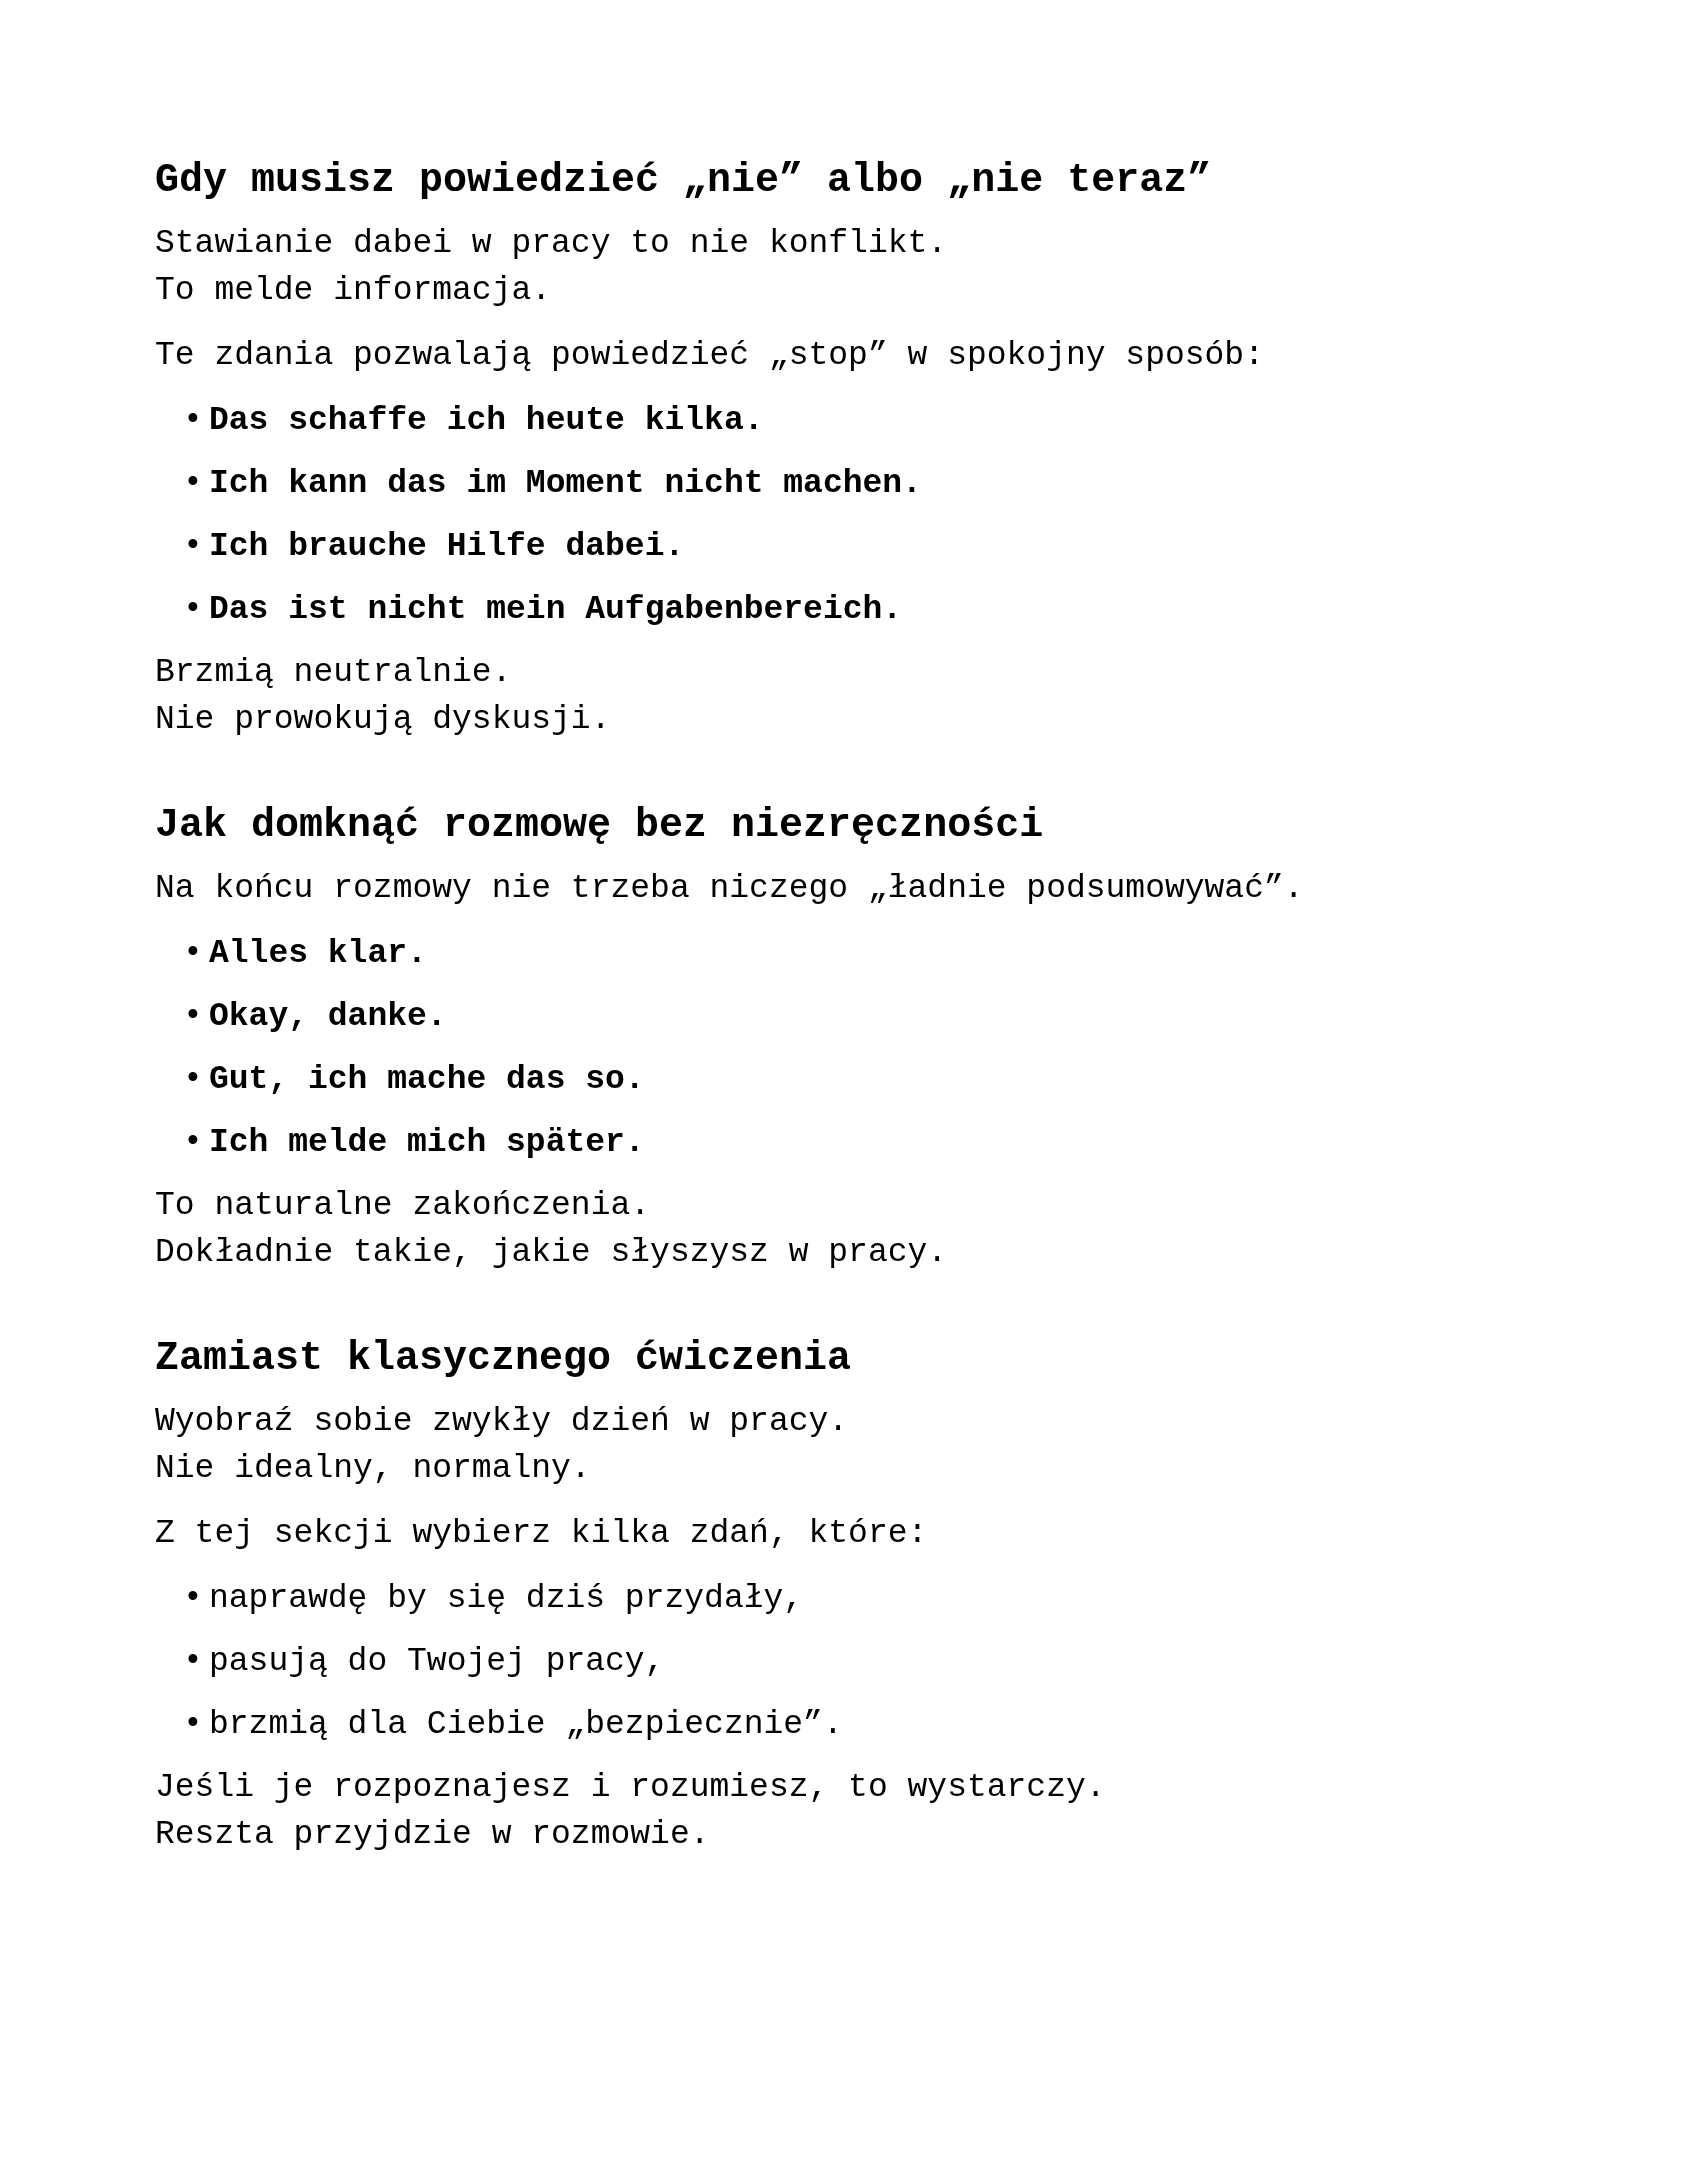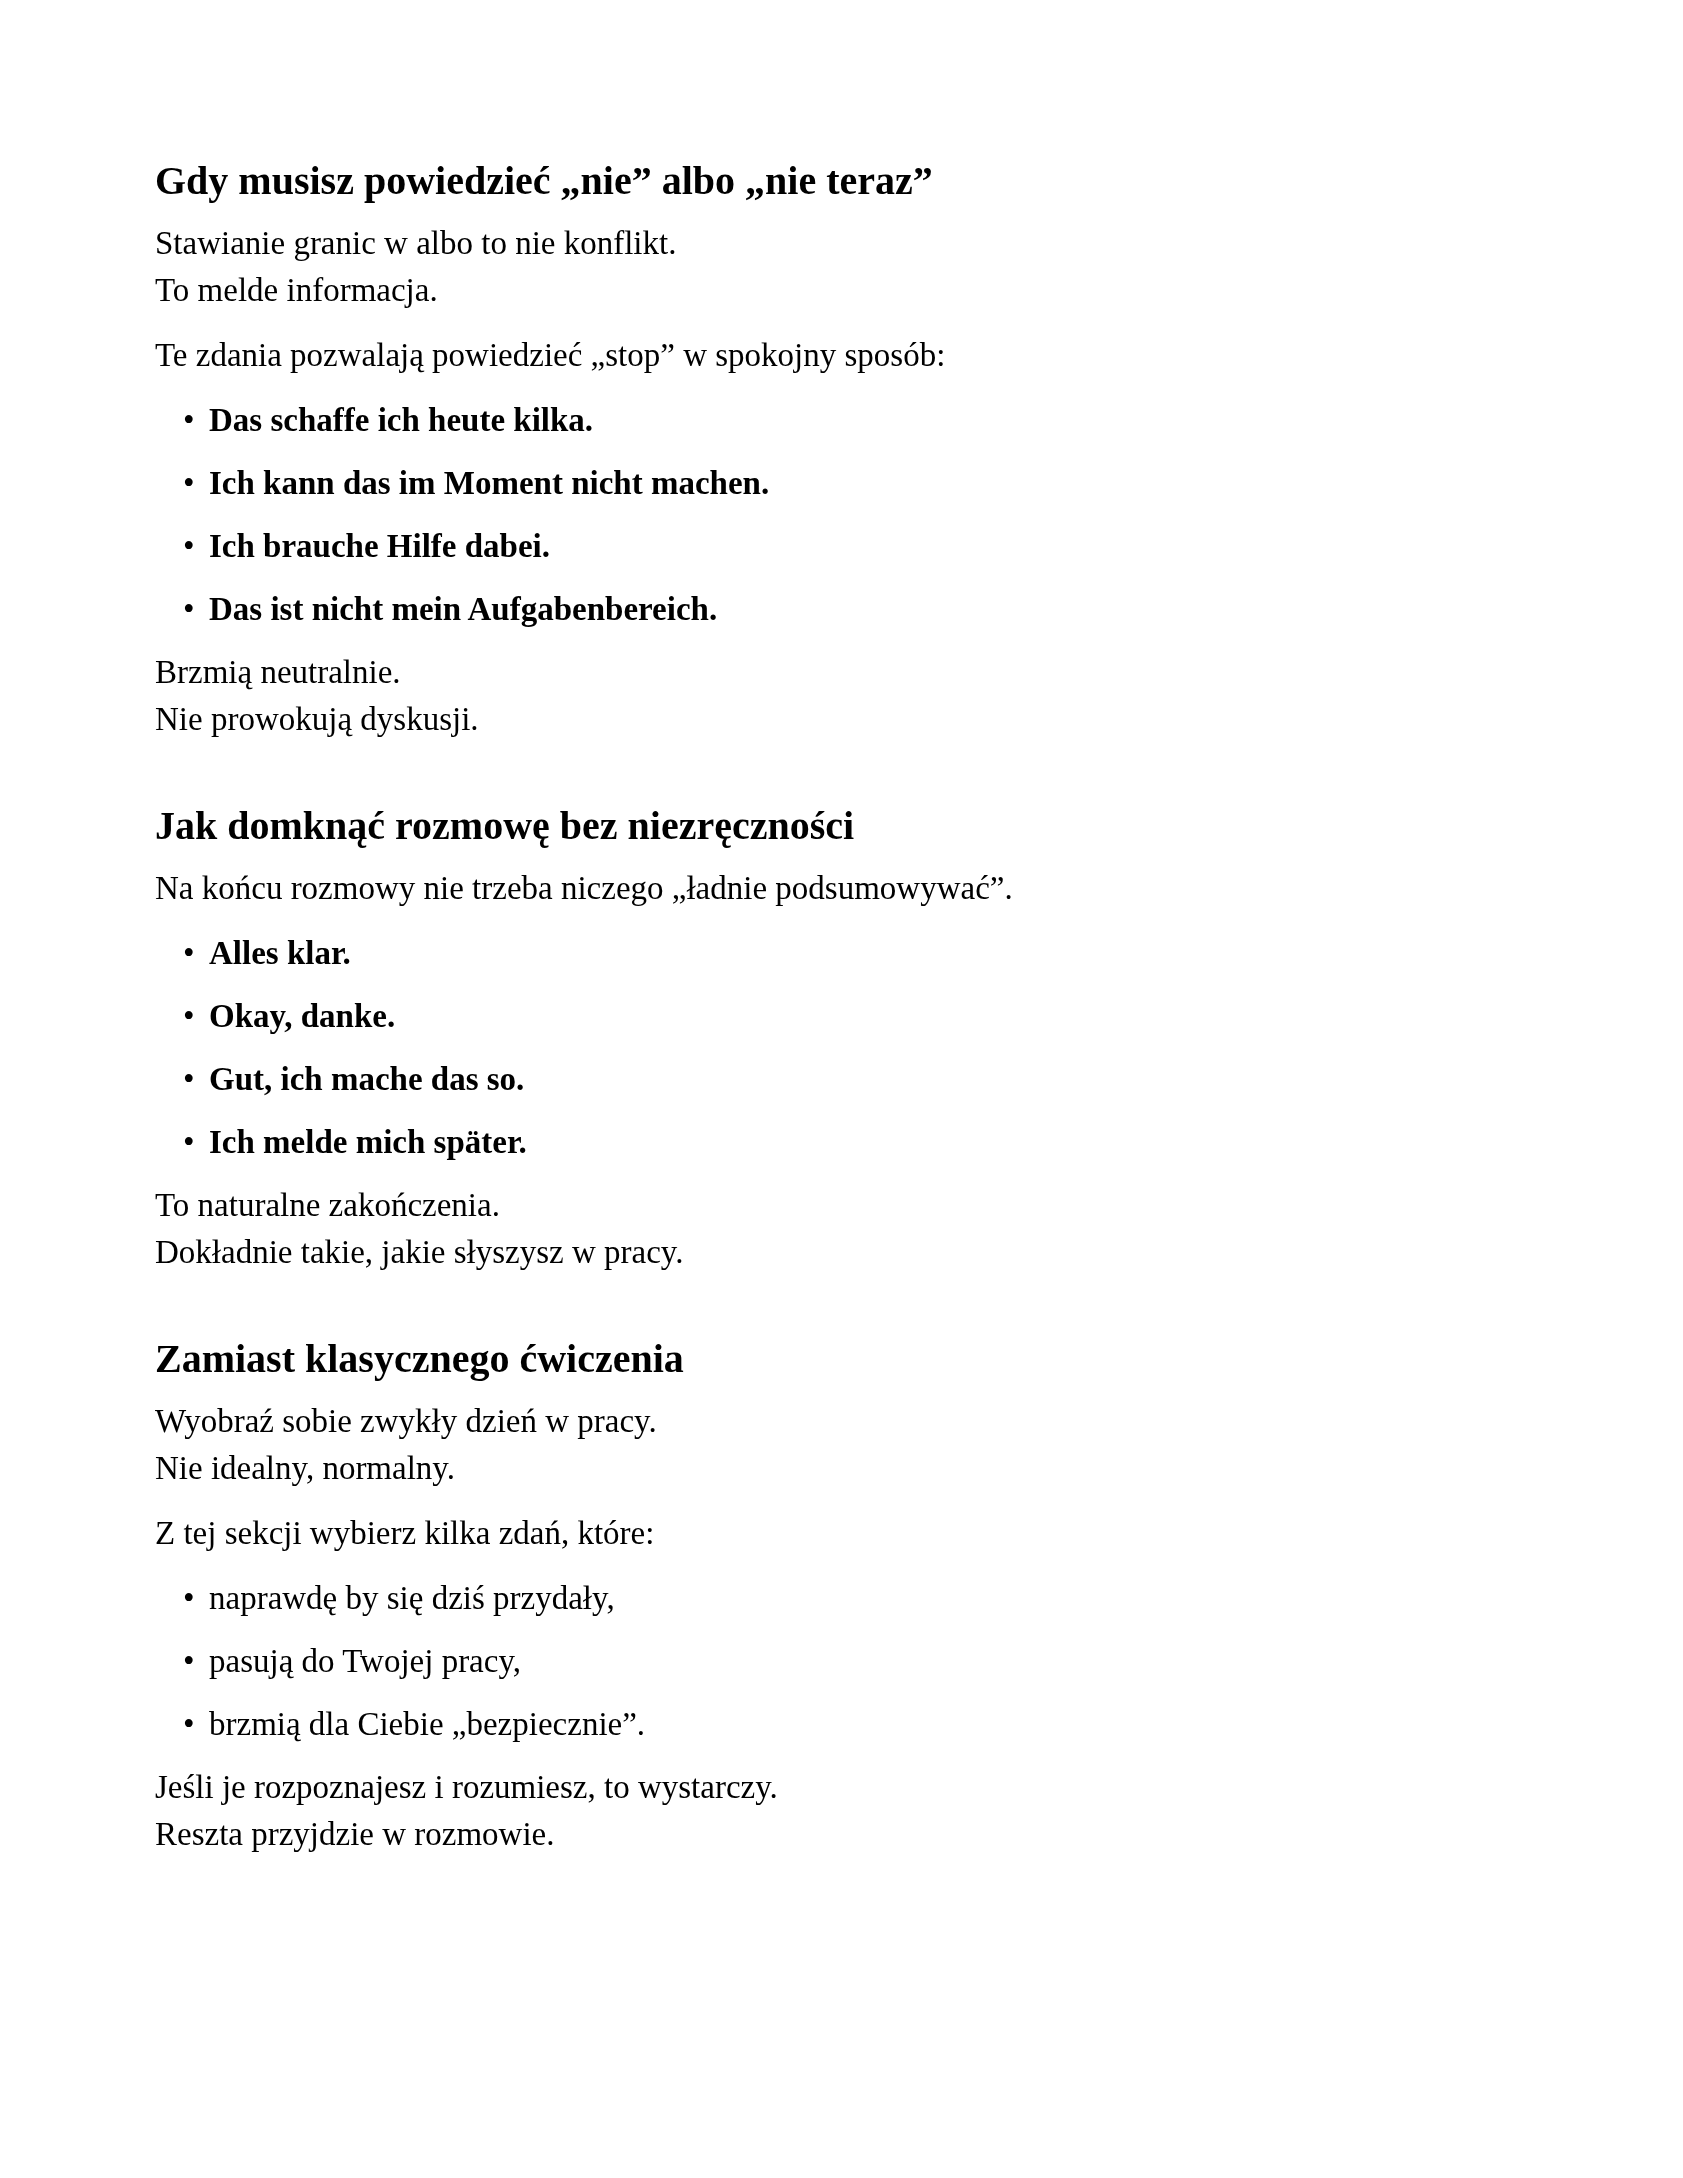--- a/index.html
+++ b/index.html
@@ -11,7 +11,7 @@
     padding: 153px 158px 0 155px;
     background: #ffffff;
     color: #000000;
-    font-family: Liberation Serif, serif;
+    font-family: Liberation Mono, monospace;
     font-size: 33px;
     line-height: 47px;
     overflow: hidden;

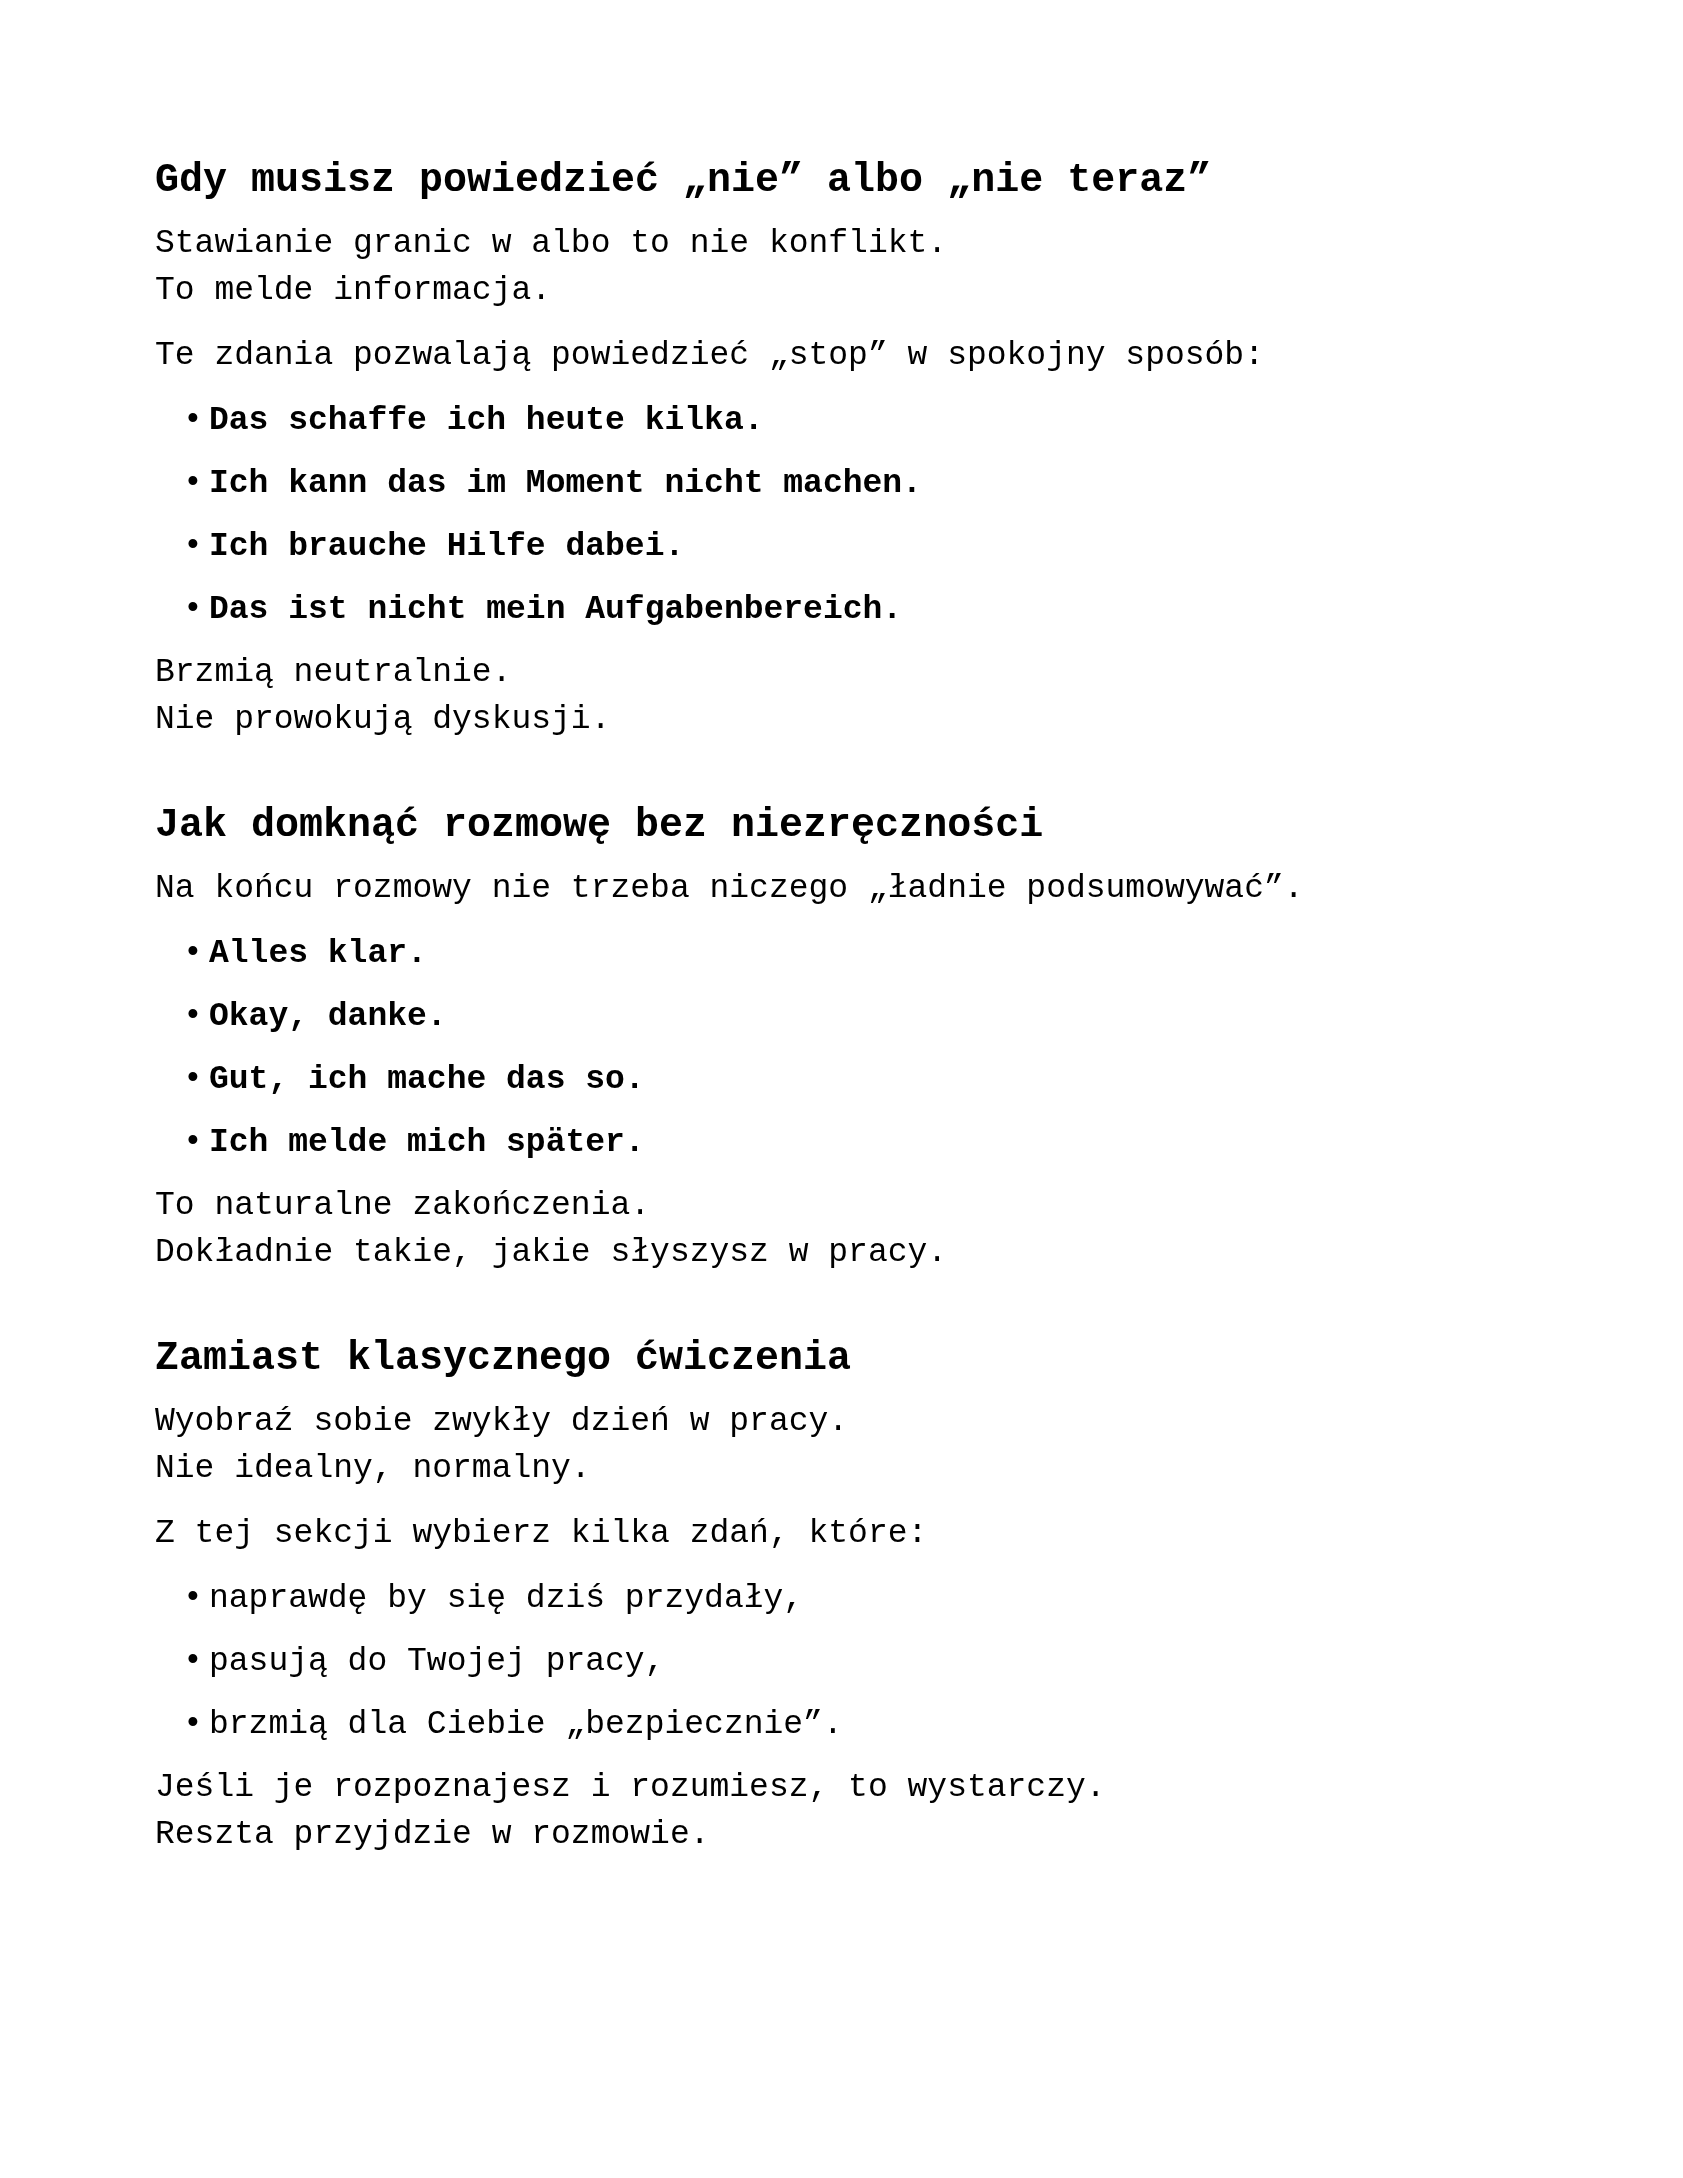--- a/index.html
+++ b/index.html
@@ -50,7 +50,7 @@
   <section>
     <h2>Gdy musisz powiedzieć „nie” albo „nie teraz”</h2>
     <p>
-      <span class="line">Stawianie granic w albo to nie konflikt.</span>
+      <span class="line">Stawianie dabei w pracy to nie konflikt.</span>
       <span class="line">To melde informacja.</span>
     </p>
     <p>Te zdania pozwalają powiedzieć „stop” w spokojny sposób:</p>

